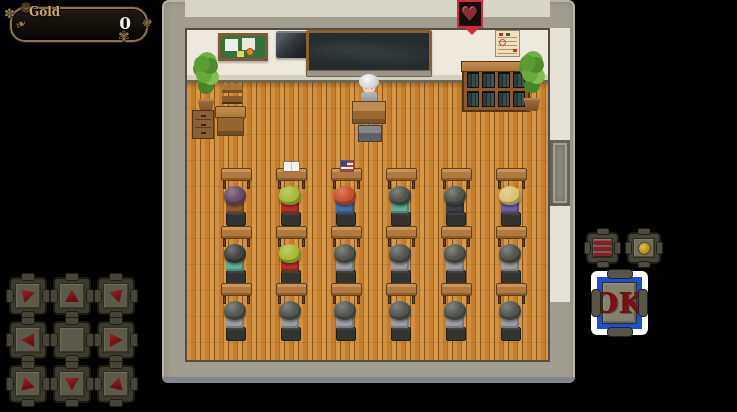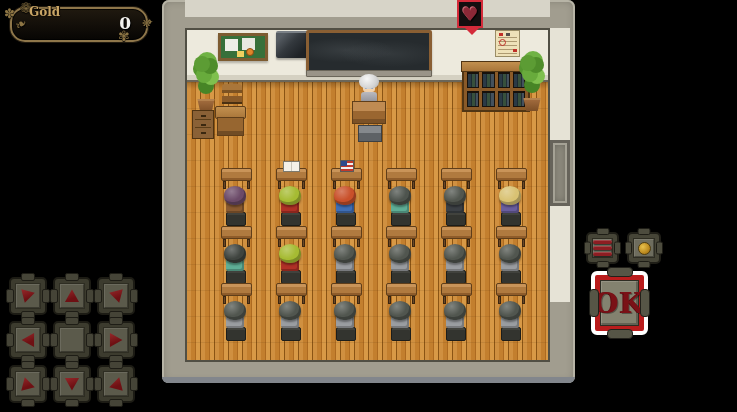--- a/index.html
+++ b/index.html
@@ -142,7 +142,7 @@
   .bar{width:19px;height:4px;background:#8d1d22;border-radius:2px;box-shadow:inset 0 1px 0 rgba(255,255,255,.18), 0 1px 1px rgba(0,0,0,.5);}
   .dot{width:11px;height:11px;border-radius:50%;background:radial-gradient(circle at 35% 35%,#e8c14c,#b8861c 65%,#7a5a10);border:1px solid #4f3c0c;}
 
-  .ok-btn{position:absolute;left:591px;top:271px;width:57px;height:64px;background:#b91c1c;border:4px solid #ffffff;border-radius:6px;box-sizing:border-box;}
+  .ok-btn{position:absolute;left:591px;top:271px;width:57px;height:64px;background:#1d4ed8;border:6px solid #ffffff;border-radius:6px;box-sizing:border-box;}
   .ok-btn::before,.ok-btn::after{content:'';position:absolute;left:50%;transform:translateX(-50%);width:24px;height:8px;background:#565546;border:1px solid #21201a;border-radius:4px;}
   .ok-btn::before{top:-8px;} .ok-btn::after{bottom:-8px;}
   .ok-face{position:absolute;inset:5px;background:#83826f;border:1px solid #2e2d22;display:flex;align-items:center;justify-content:center;

